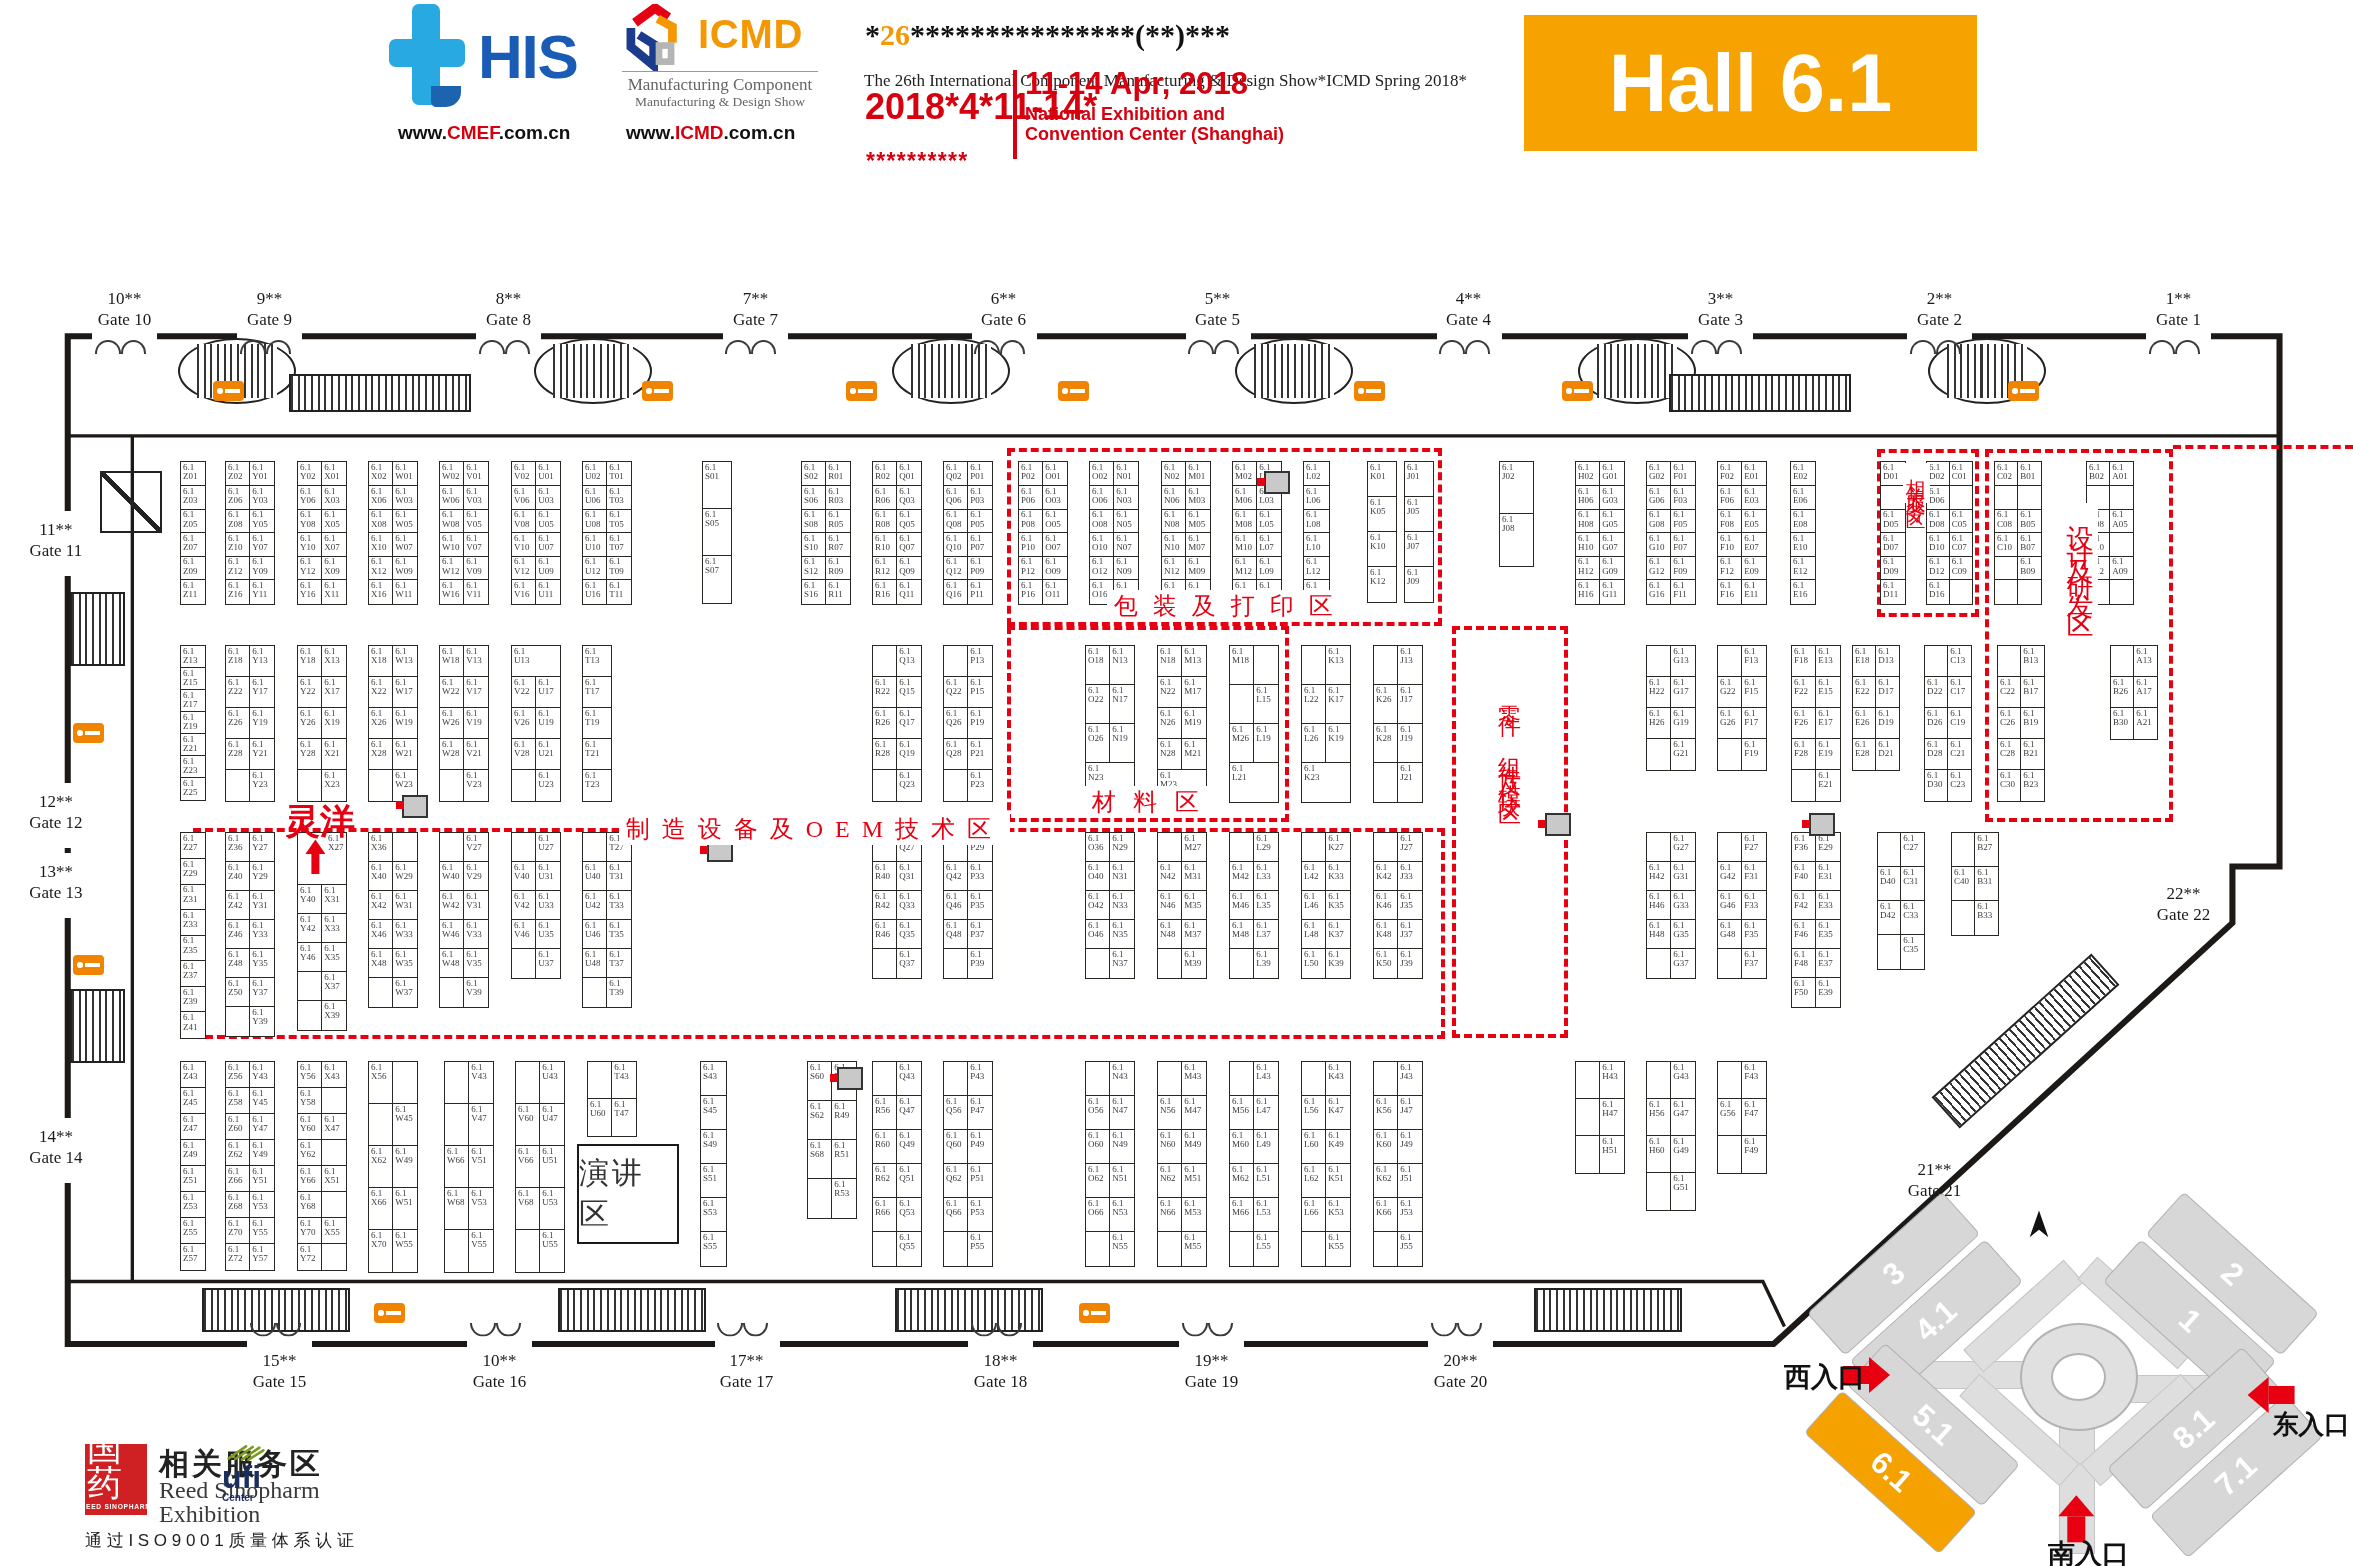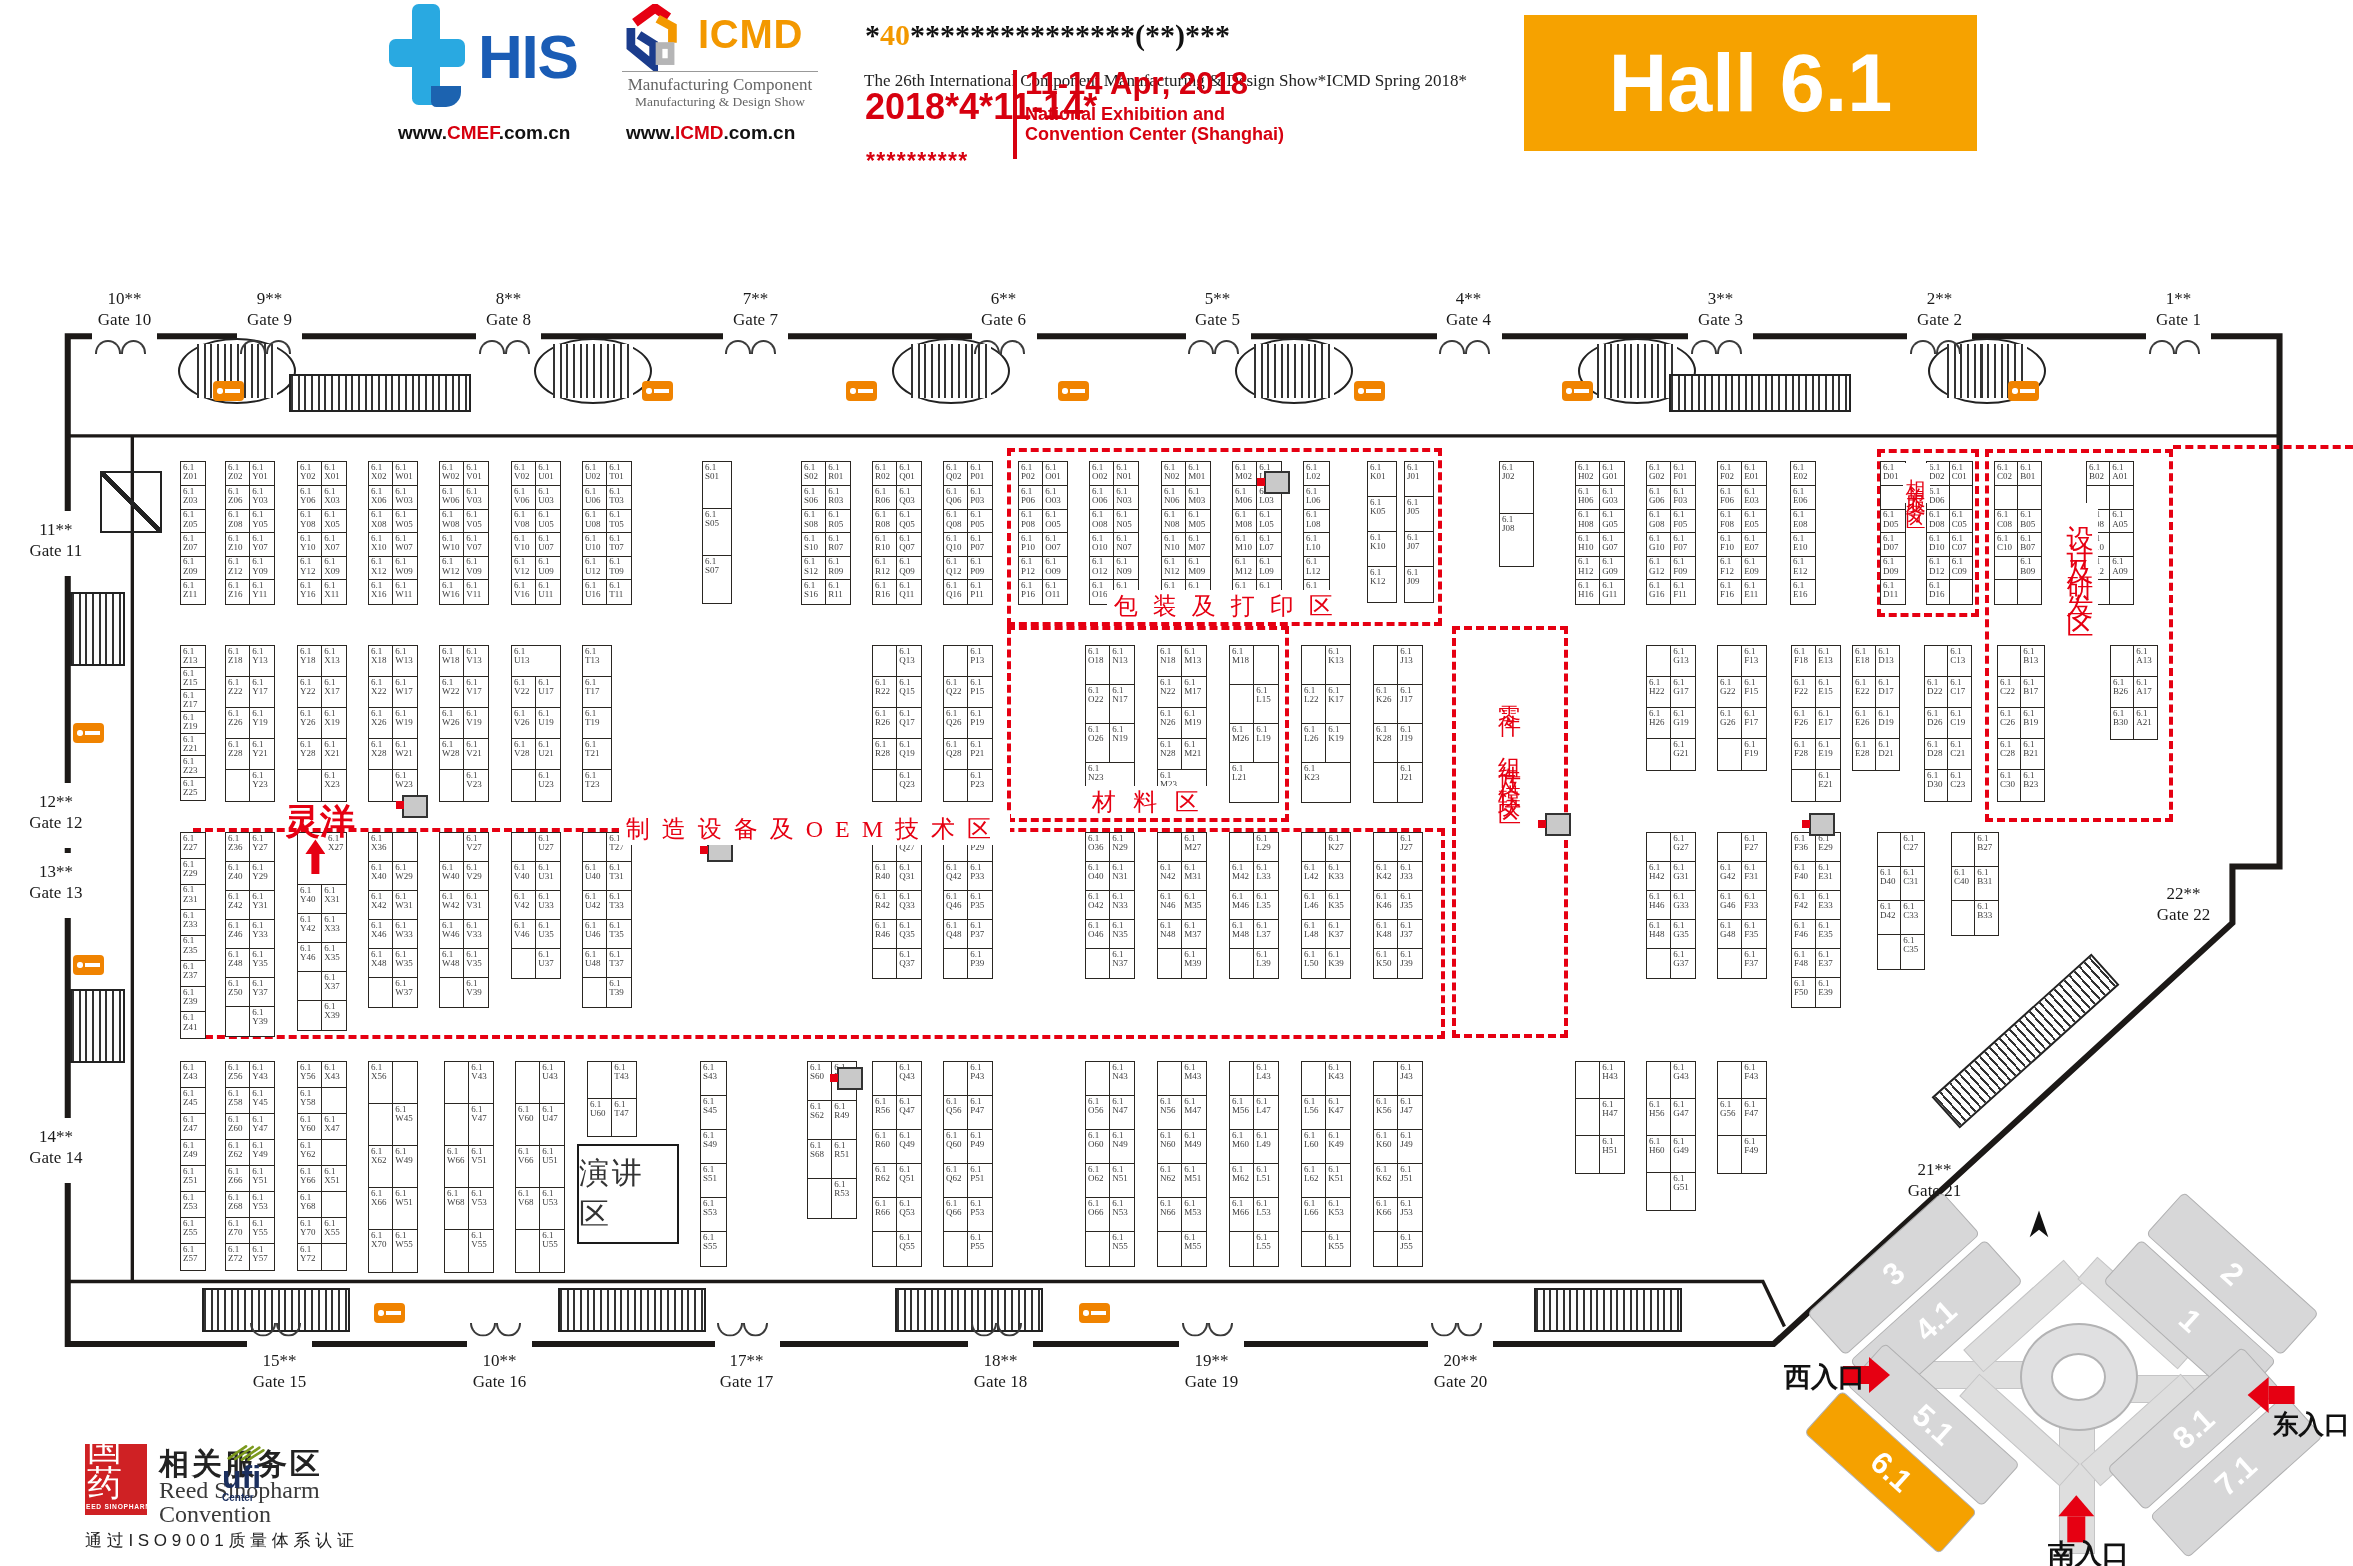--- a/index.html
+++ b/index.html
@@ -112,7 +112,7 @@
 </div>
 
 <div class="abs stars" style="left:865px;top:17.5px;">
-  <span>*</span><span class="num">40</span><span>***************(**)***</span>
+  <span>*</span><span class="num">26</span><span>***************(**)***</span>
 </div>
 <div class="abs subtitle" style="left:864px;top:71px;">The 26th International Component Manufacturing &amp; Design Show*ICMD Spring 2018*</div>
 <div class="abs date-cn" style="left:865px;top:86px;">2018*4*11-14*</div>

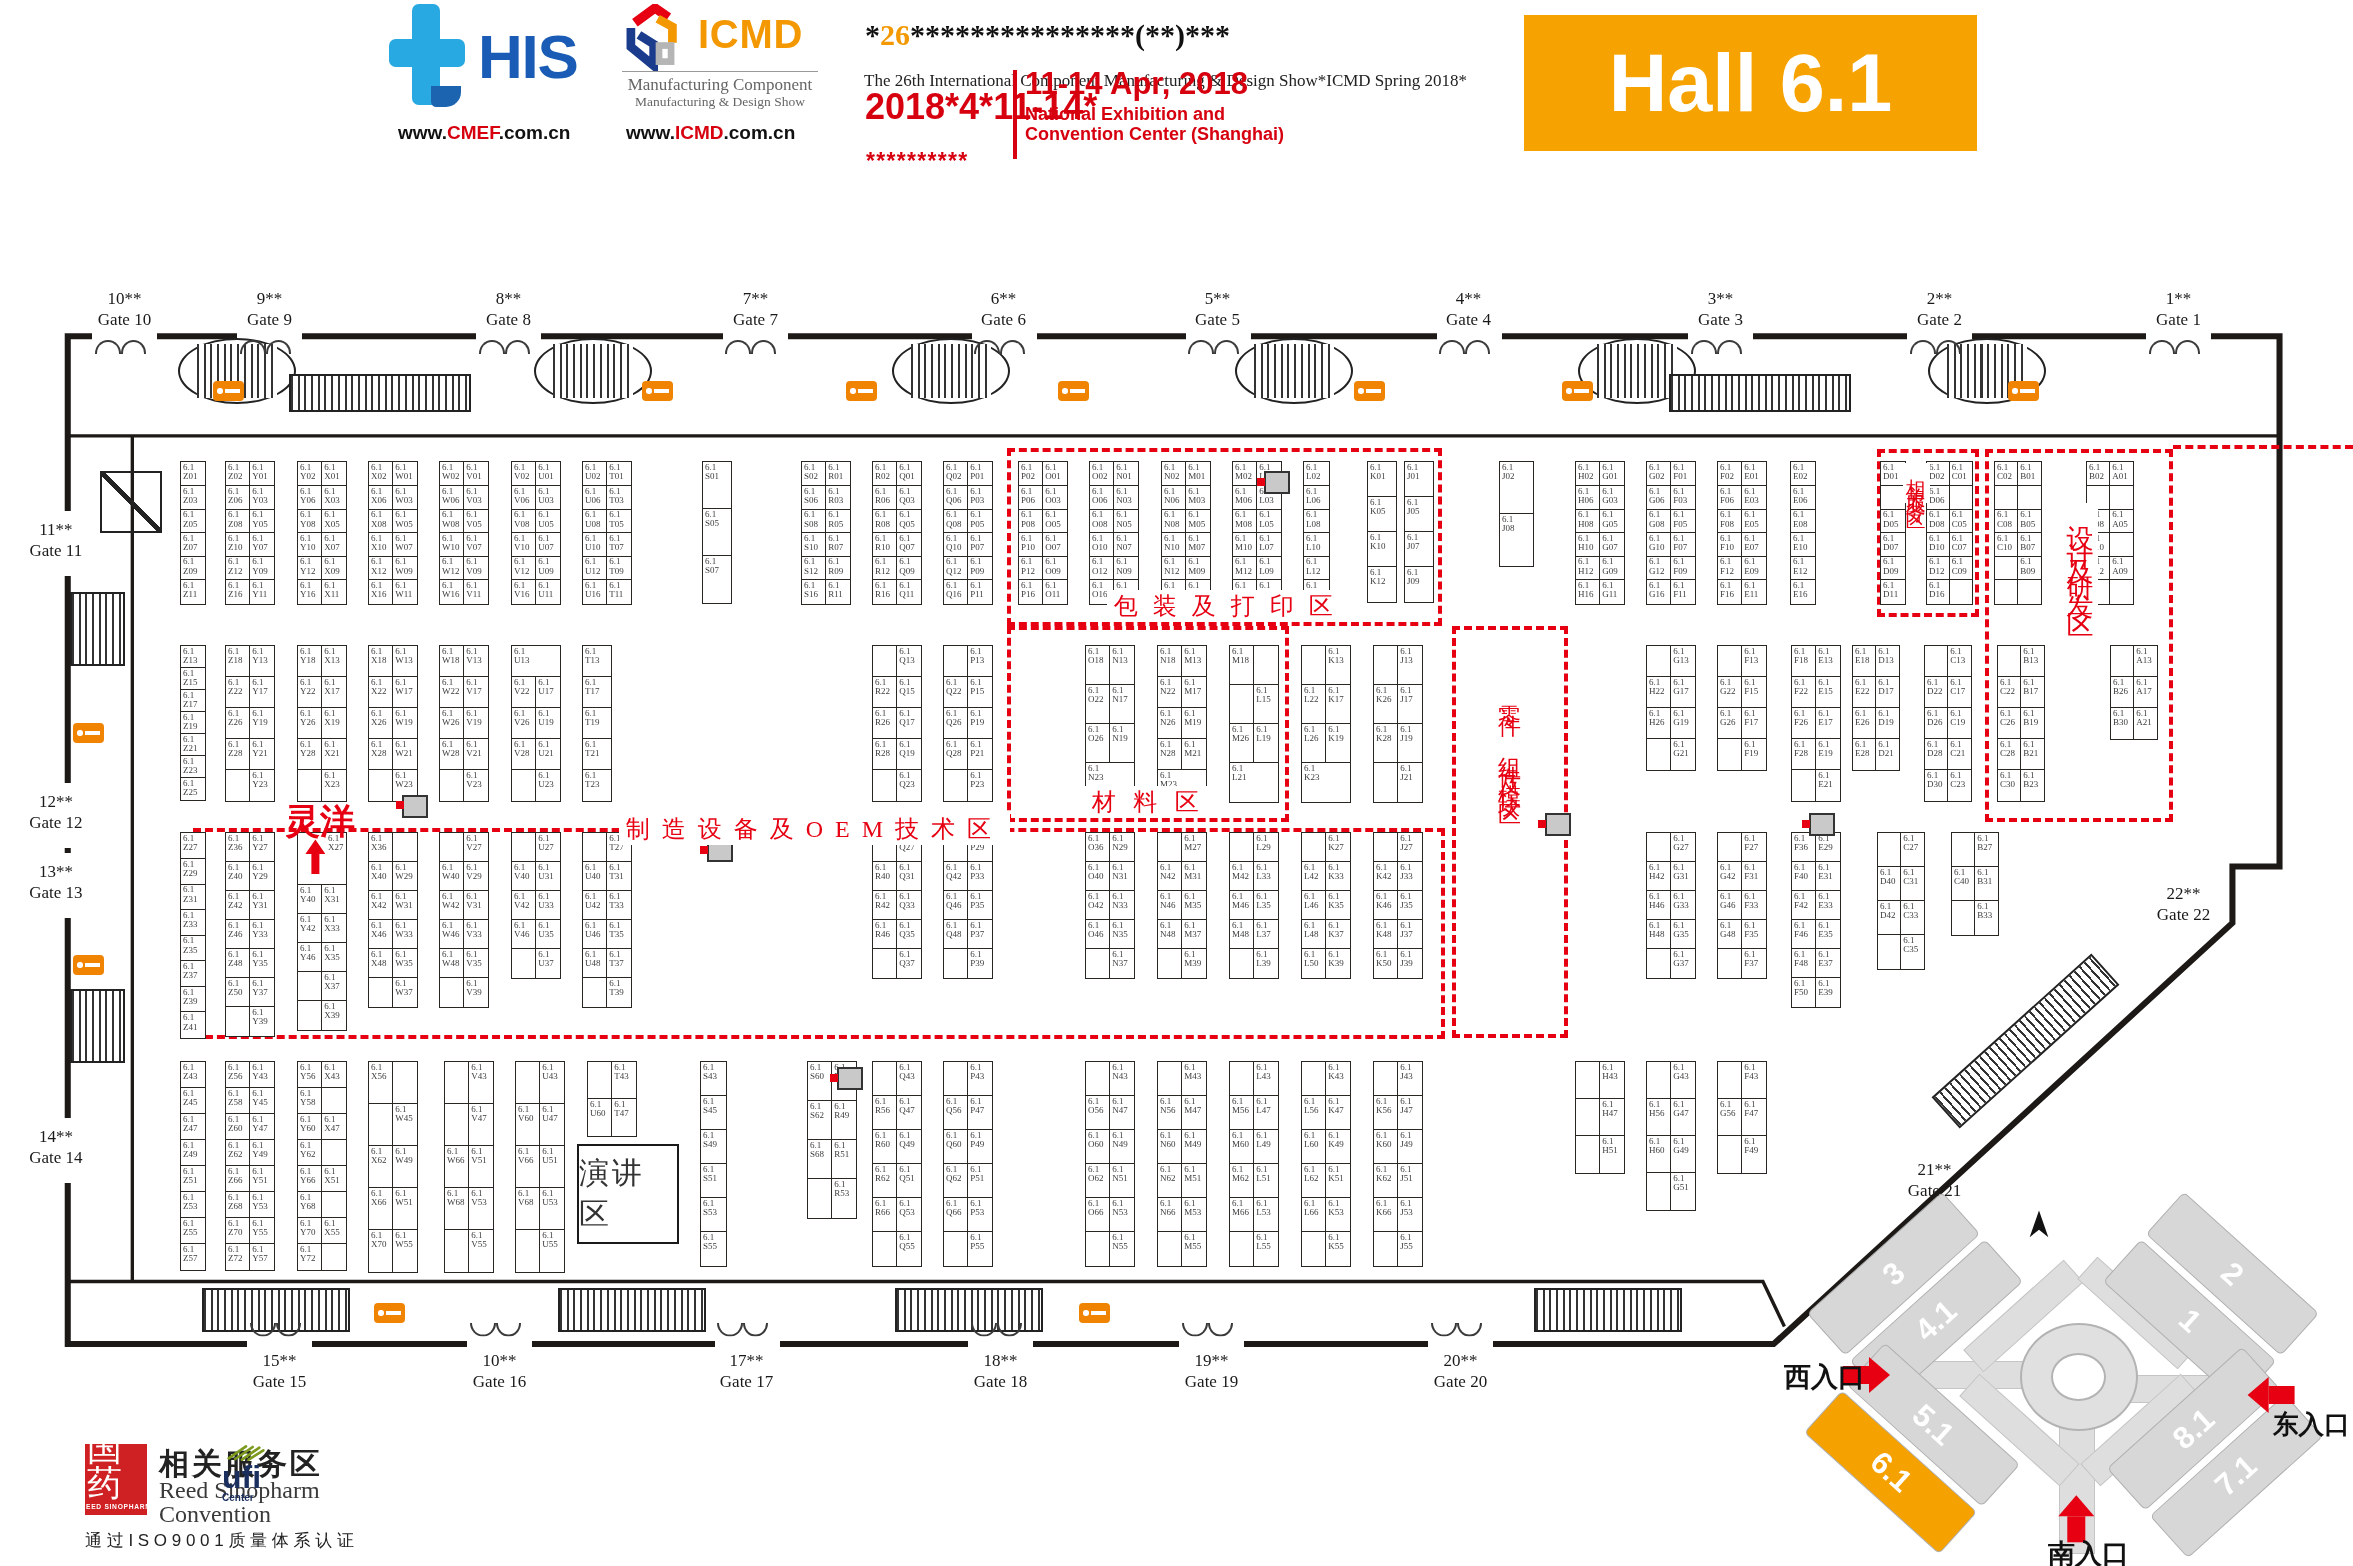--- a/index.html
+++ b/index.html
@@ -3015,7 +3015,7 @@
 </div>
 <div class="abs f-cn" style="left:159px;top:1444px;">相关服务区</div>
 <div class="abs f-en" style="left:159px;top:1478px;">Reed Sinopharm</div>
-<div class="abs f-en" style="left:159px;top:1502px;">Convention</div>
+<div class="abs f-en" style="left:159px;top:1502px;">Exhibition</div>
 <div class="abs" style="left:222px;top:1441px;width:61px;height:74px;">
   <svg width="40" height="20" viewBox="0 0 60 30" style="margin-left:4px;">
     <path d="M4,26 L30,8 M14,27 L40,9 M24,28 L50,10 M34,28 L56,14" stroke="#7C9A1E" stroke-width="4" fill="none" stroke-linecap="round"></path>

